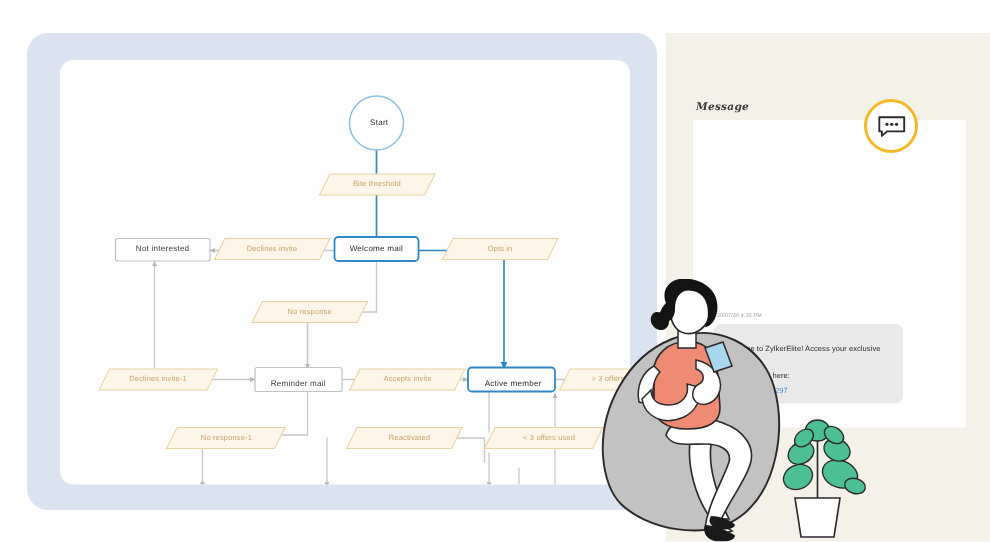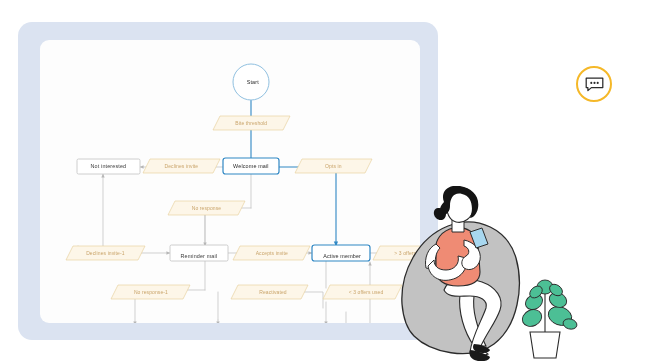--- a/index.html
+++ b/index.html
@@ -228,6 +228,21 @@
     </div>
   </div>
 
+  <div id="msg-panel">
+
+    <div id="msg-heading">Message</div>
+
+    <div id="msg-card">
+
+      <div id="msg-timestamp">20/07/20 4:35 PM</div>
+
+      <div id="msg-bubble">
+        <span class="body">Welcome to ZylkerElite! Access your exclusive discount zone here:</span>
+        <span class="link">https://zyl.kr/m-297</span>
+      </div>
+
+    </div>
+  </div>
 
   <div id="chat-badge">
     <svg width="19" height="15" viewBox="0 0 19 15">

